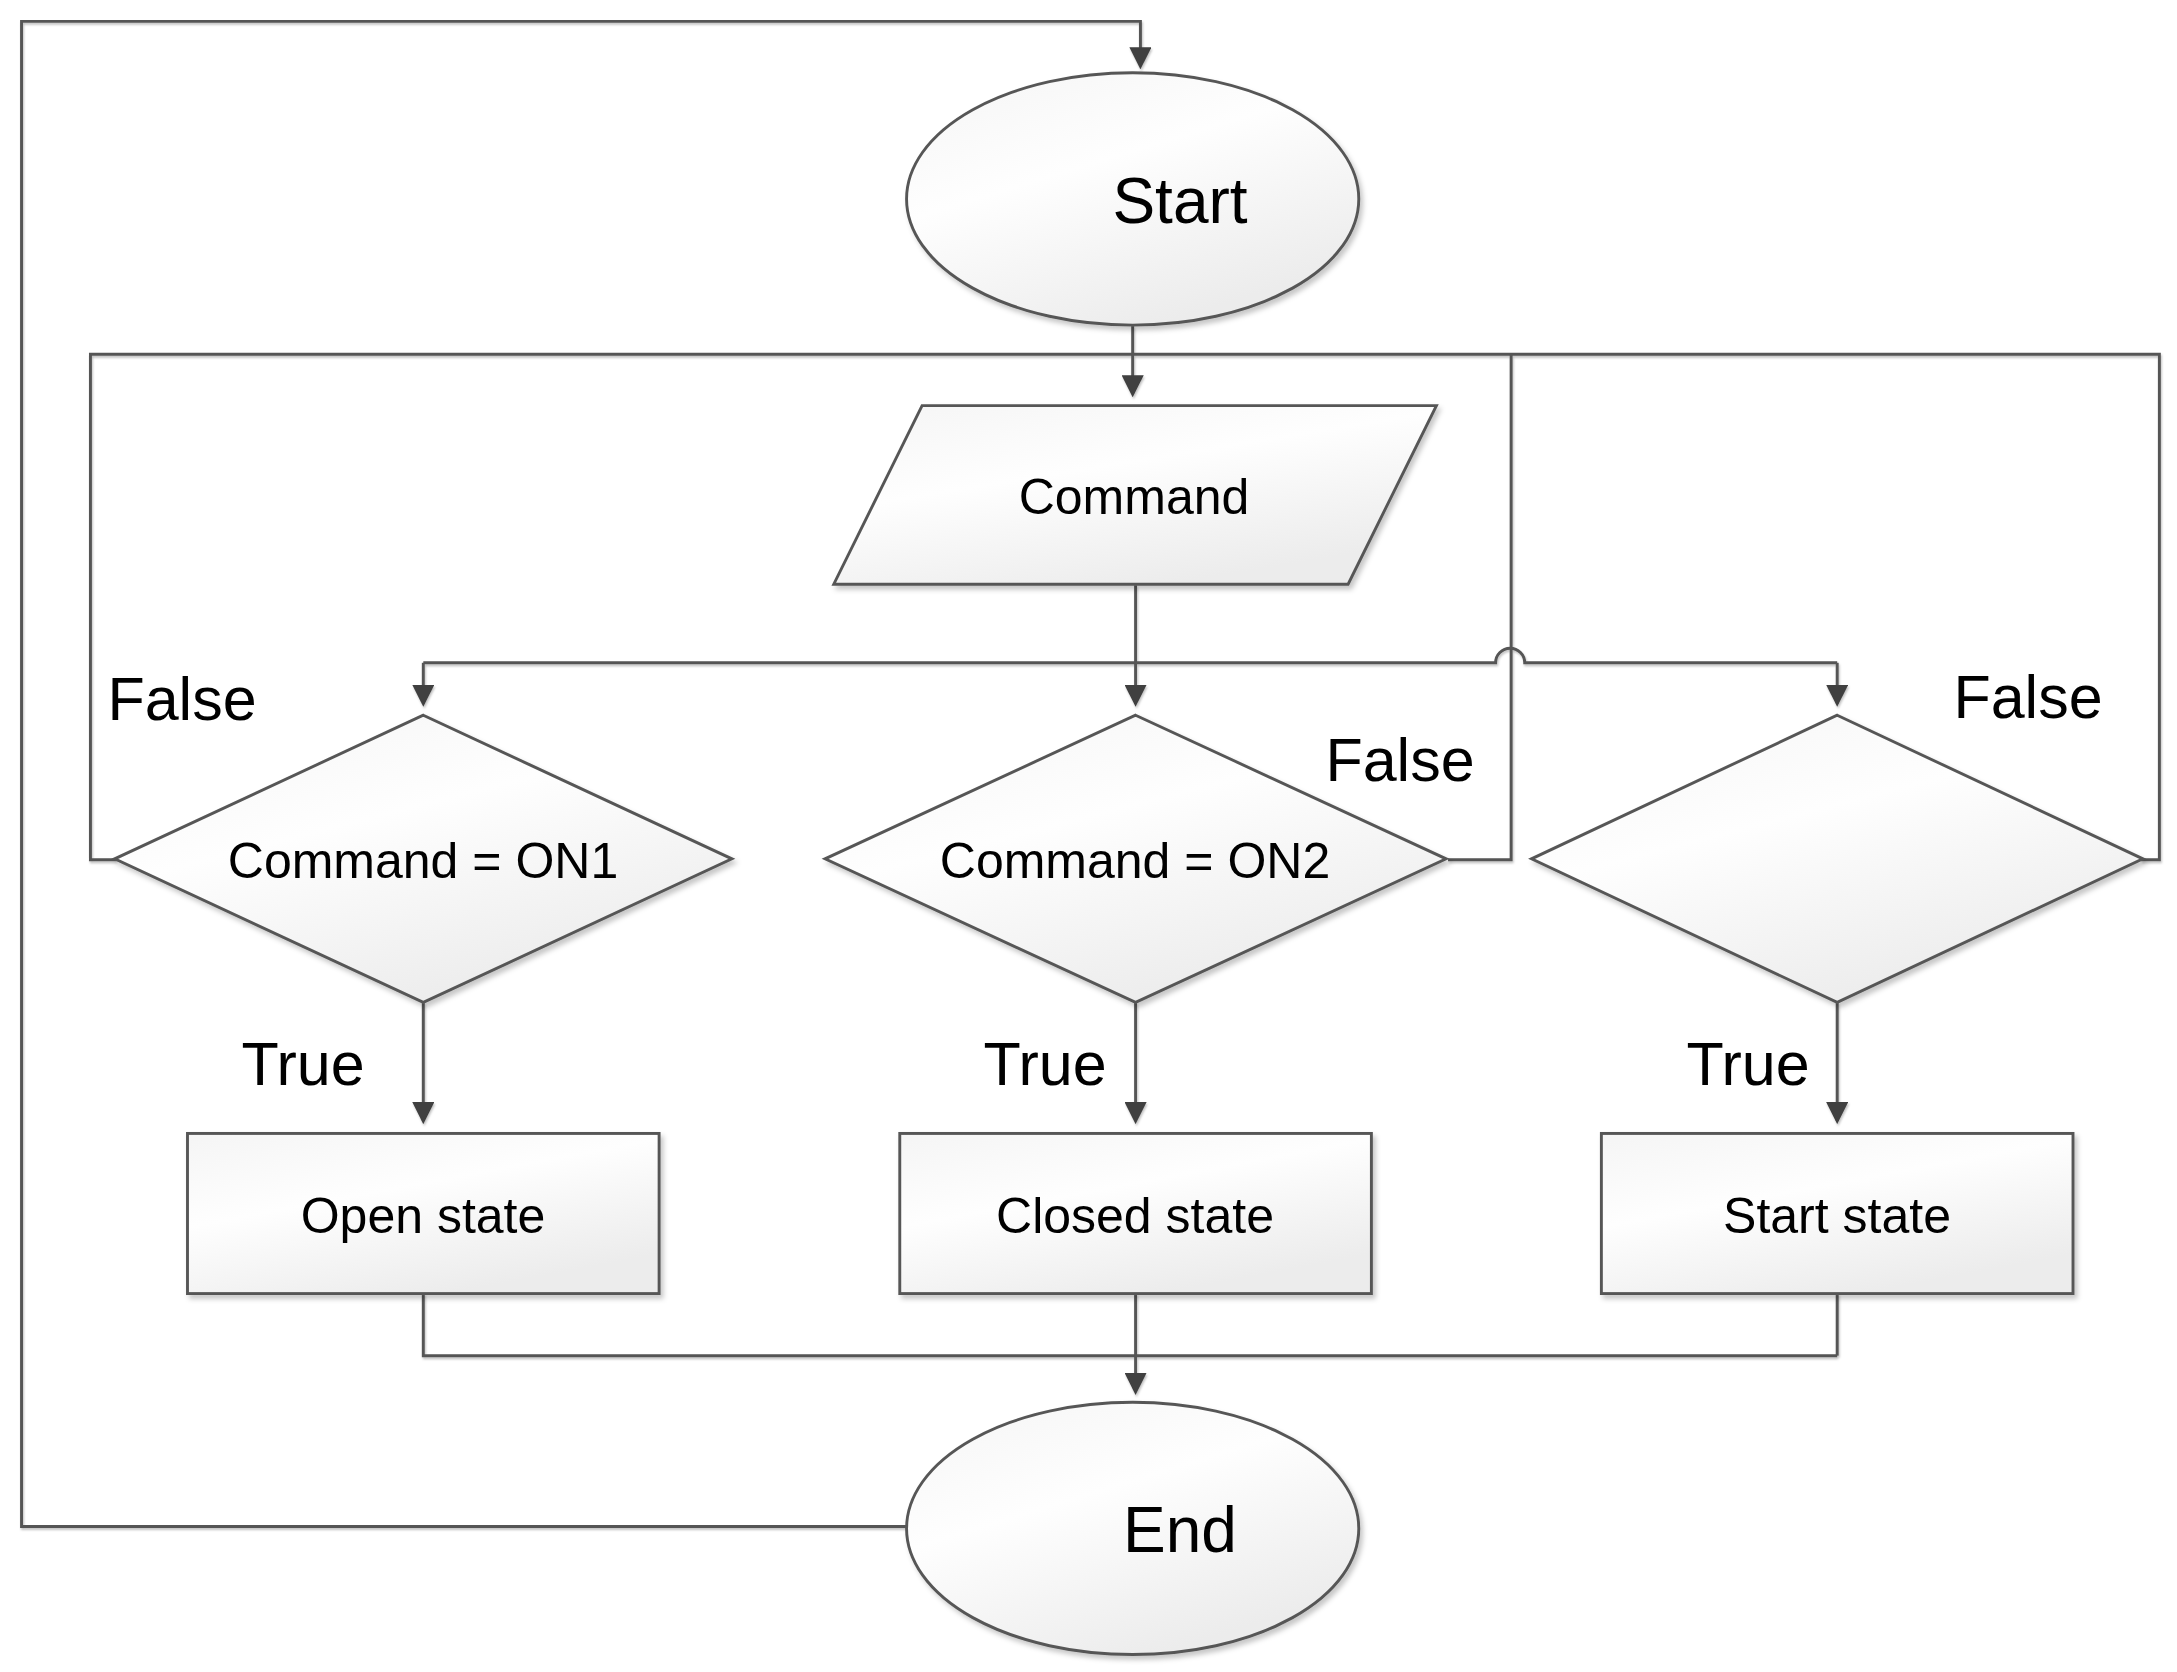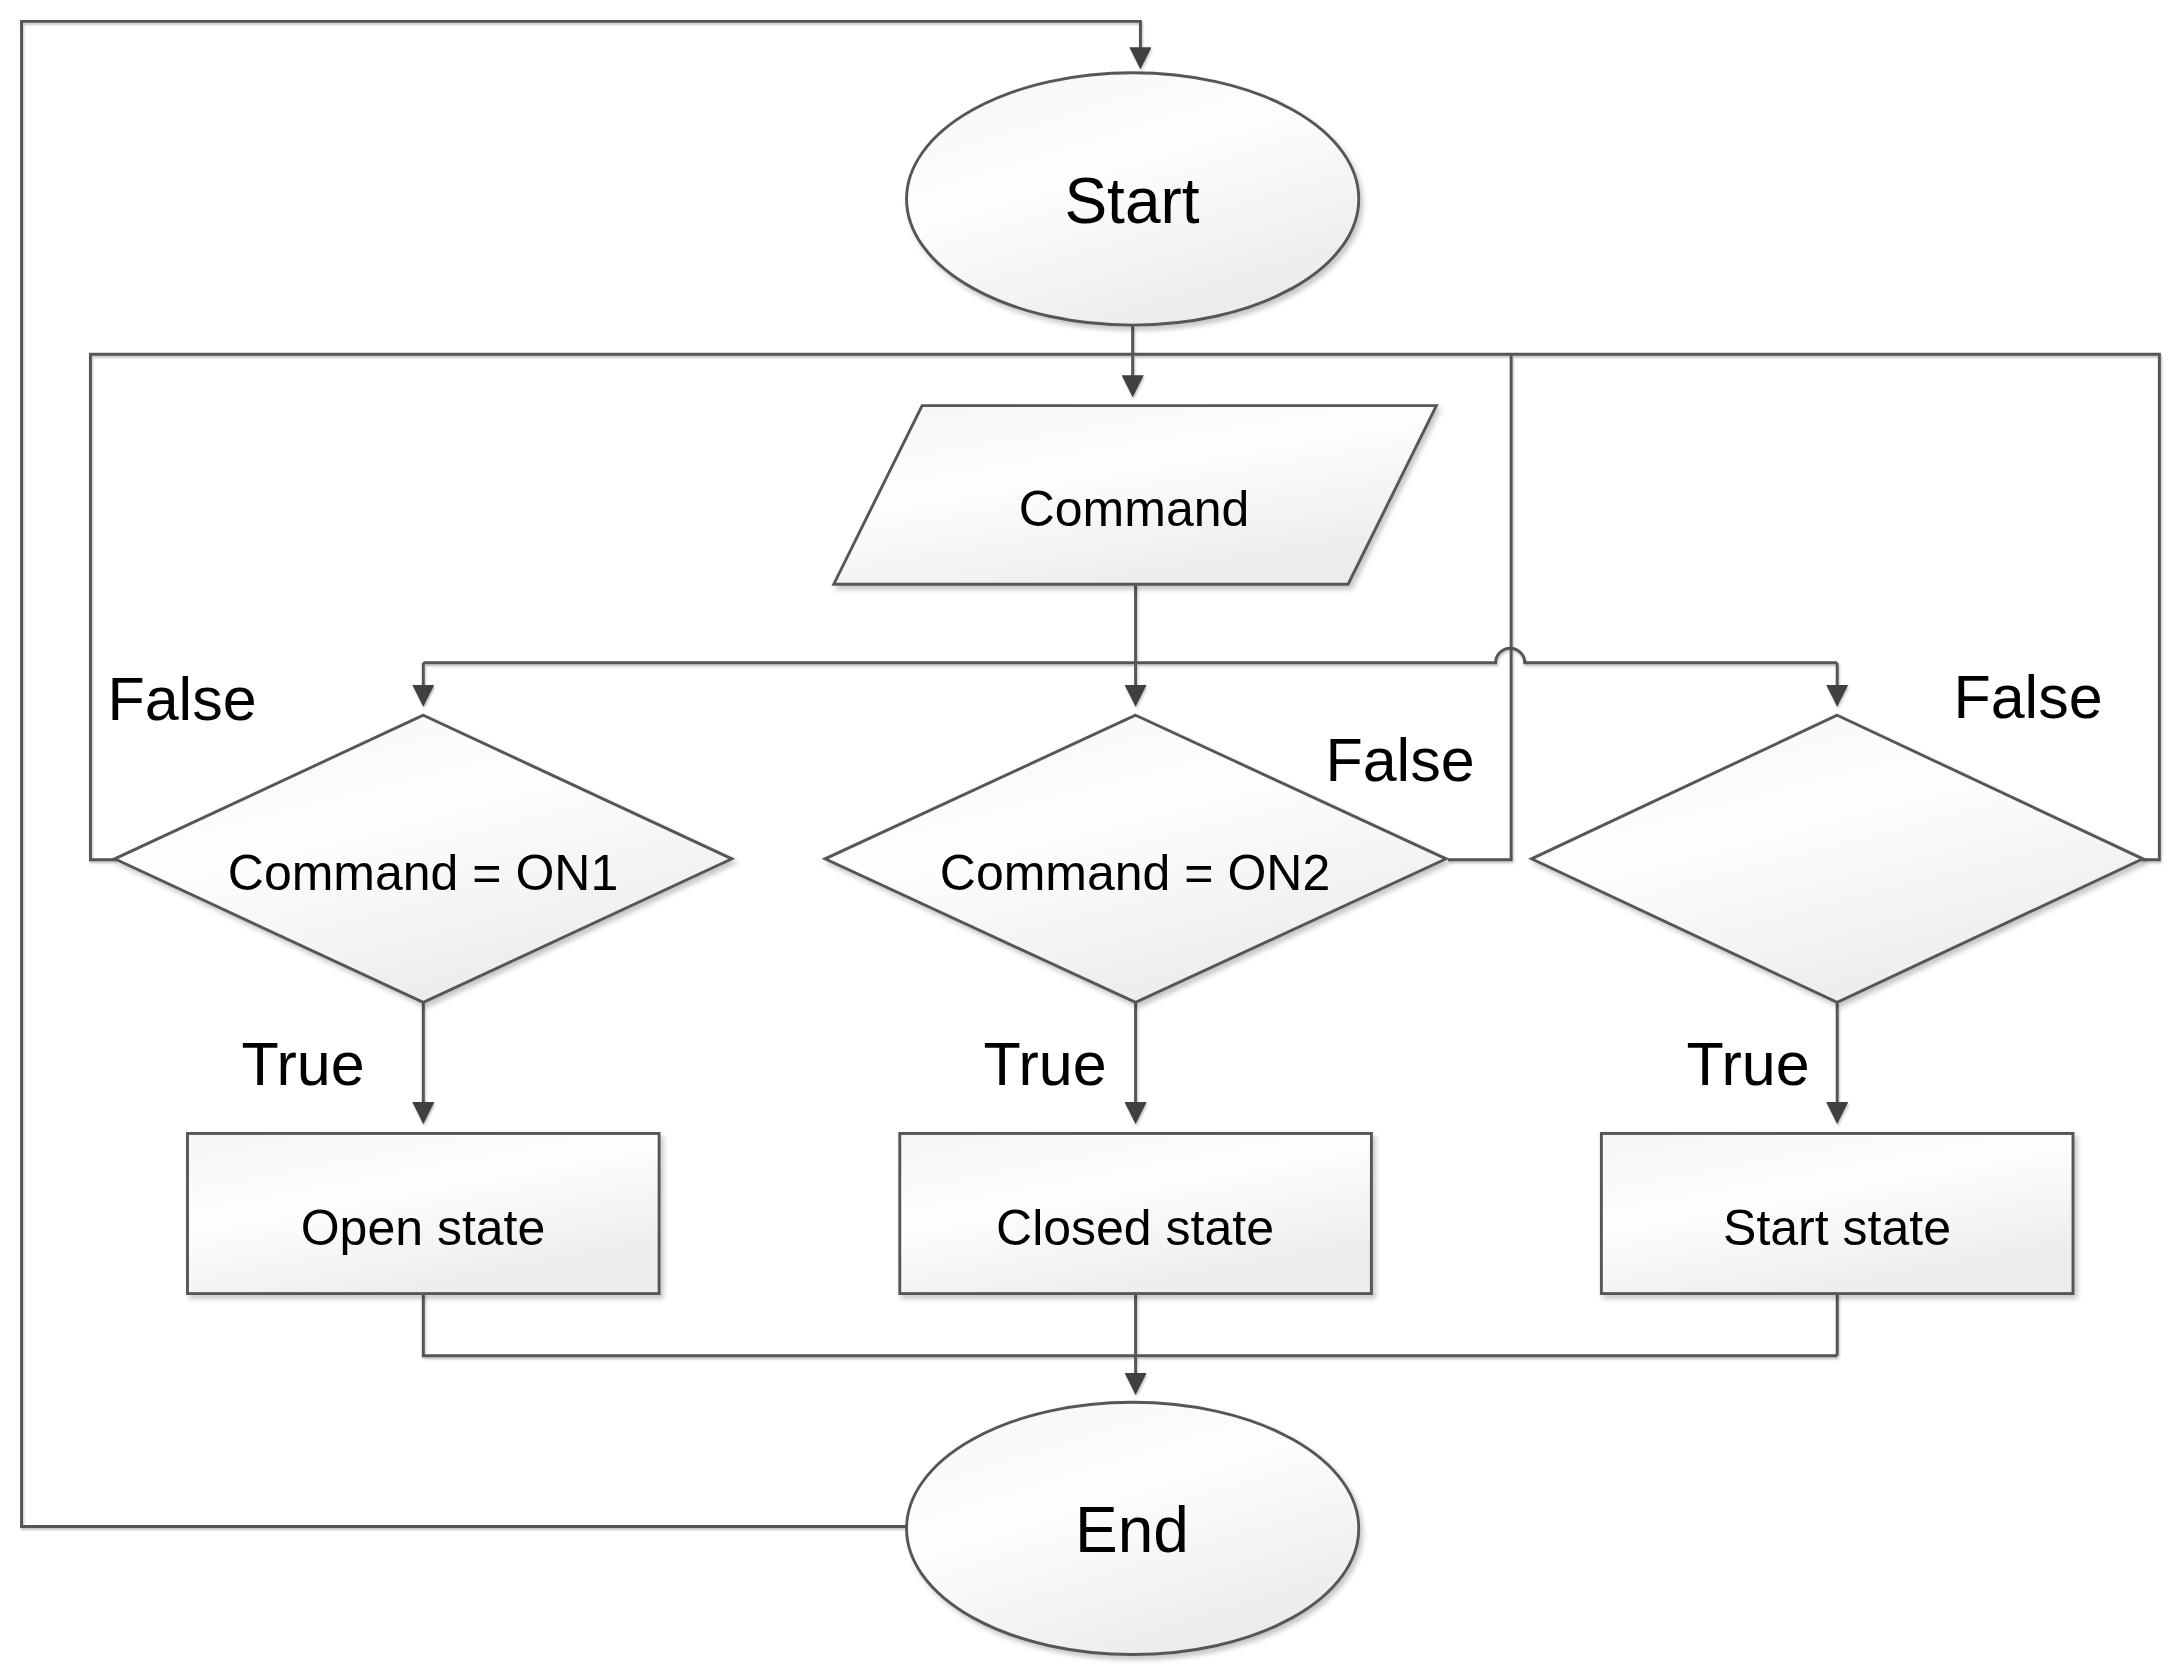--- a/index.html
+++ b/index.html
@@ -8,7 +8,7 @@
   .canvas svg{position:absolute;left:0;top:0;}
   .t{position:absolute;transform:translate(-50%,-50%);color:#000;white-space:nowrap;
      font-family:"Liberation Sans",sans-serif;line-height:1;}
-  .t-term{font-size:64px;}
+  .t-term{font-size:64px;margin-left:48px;}
   .t-node{font-size:50px;margin-top:12px;}
   .t-edge{font-size:61px;}
 </style>

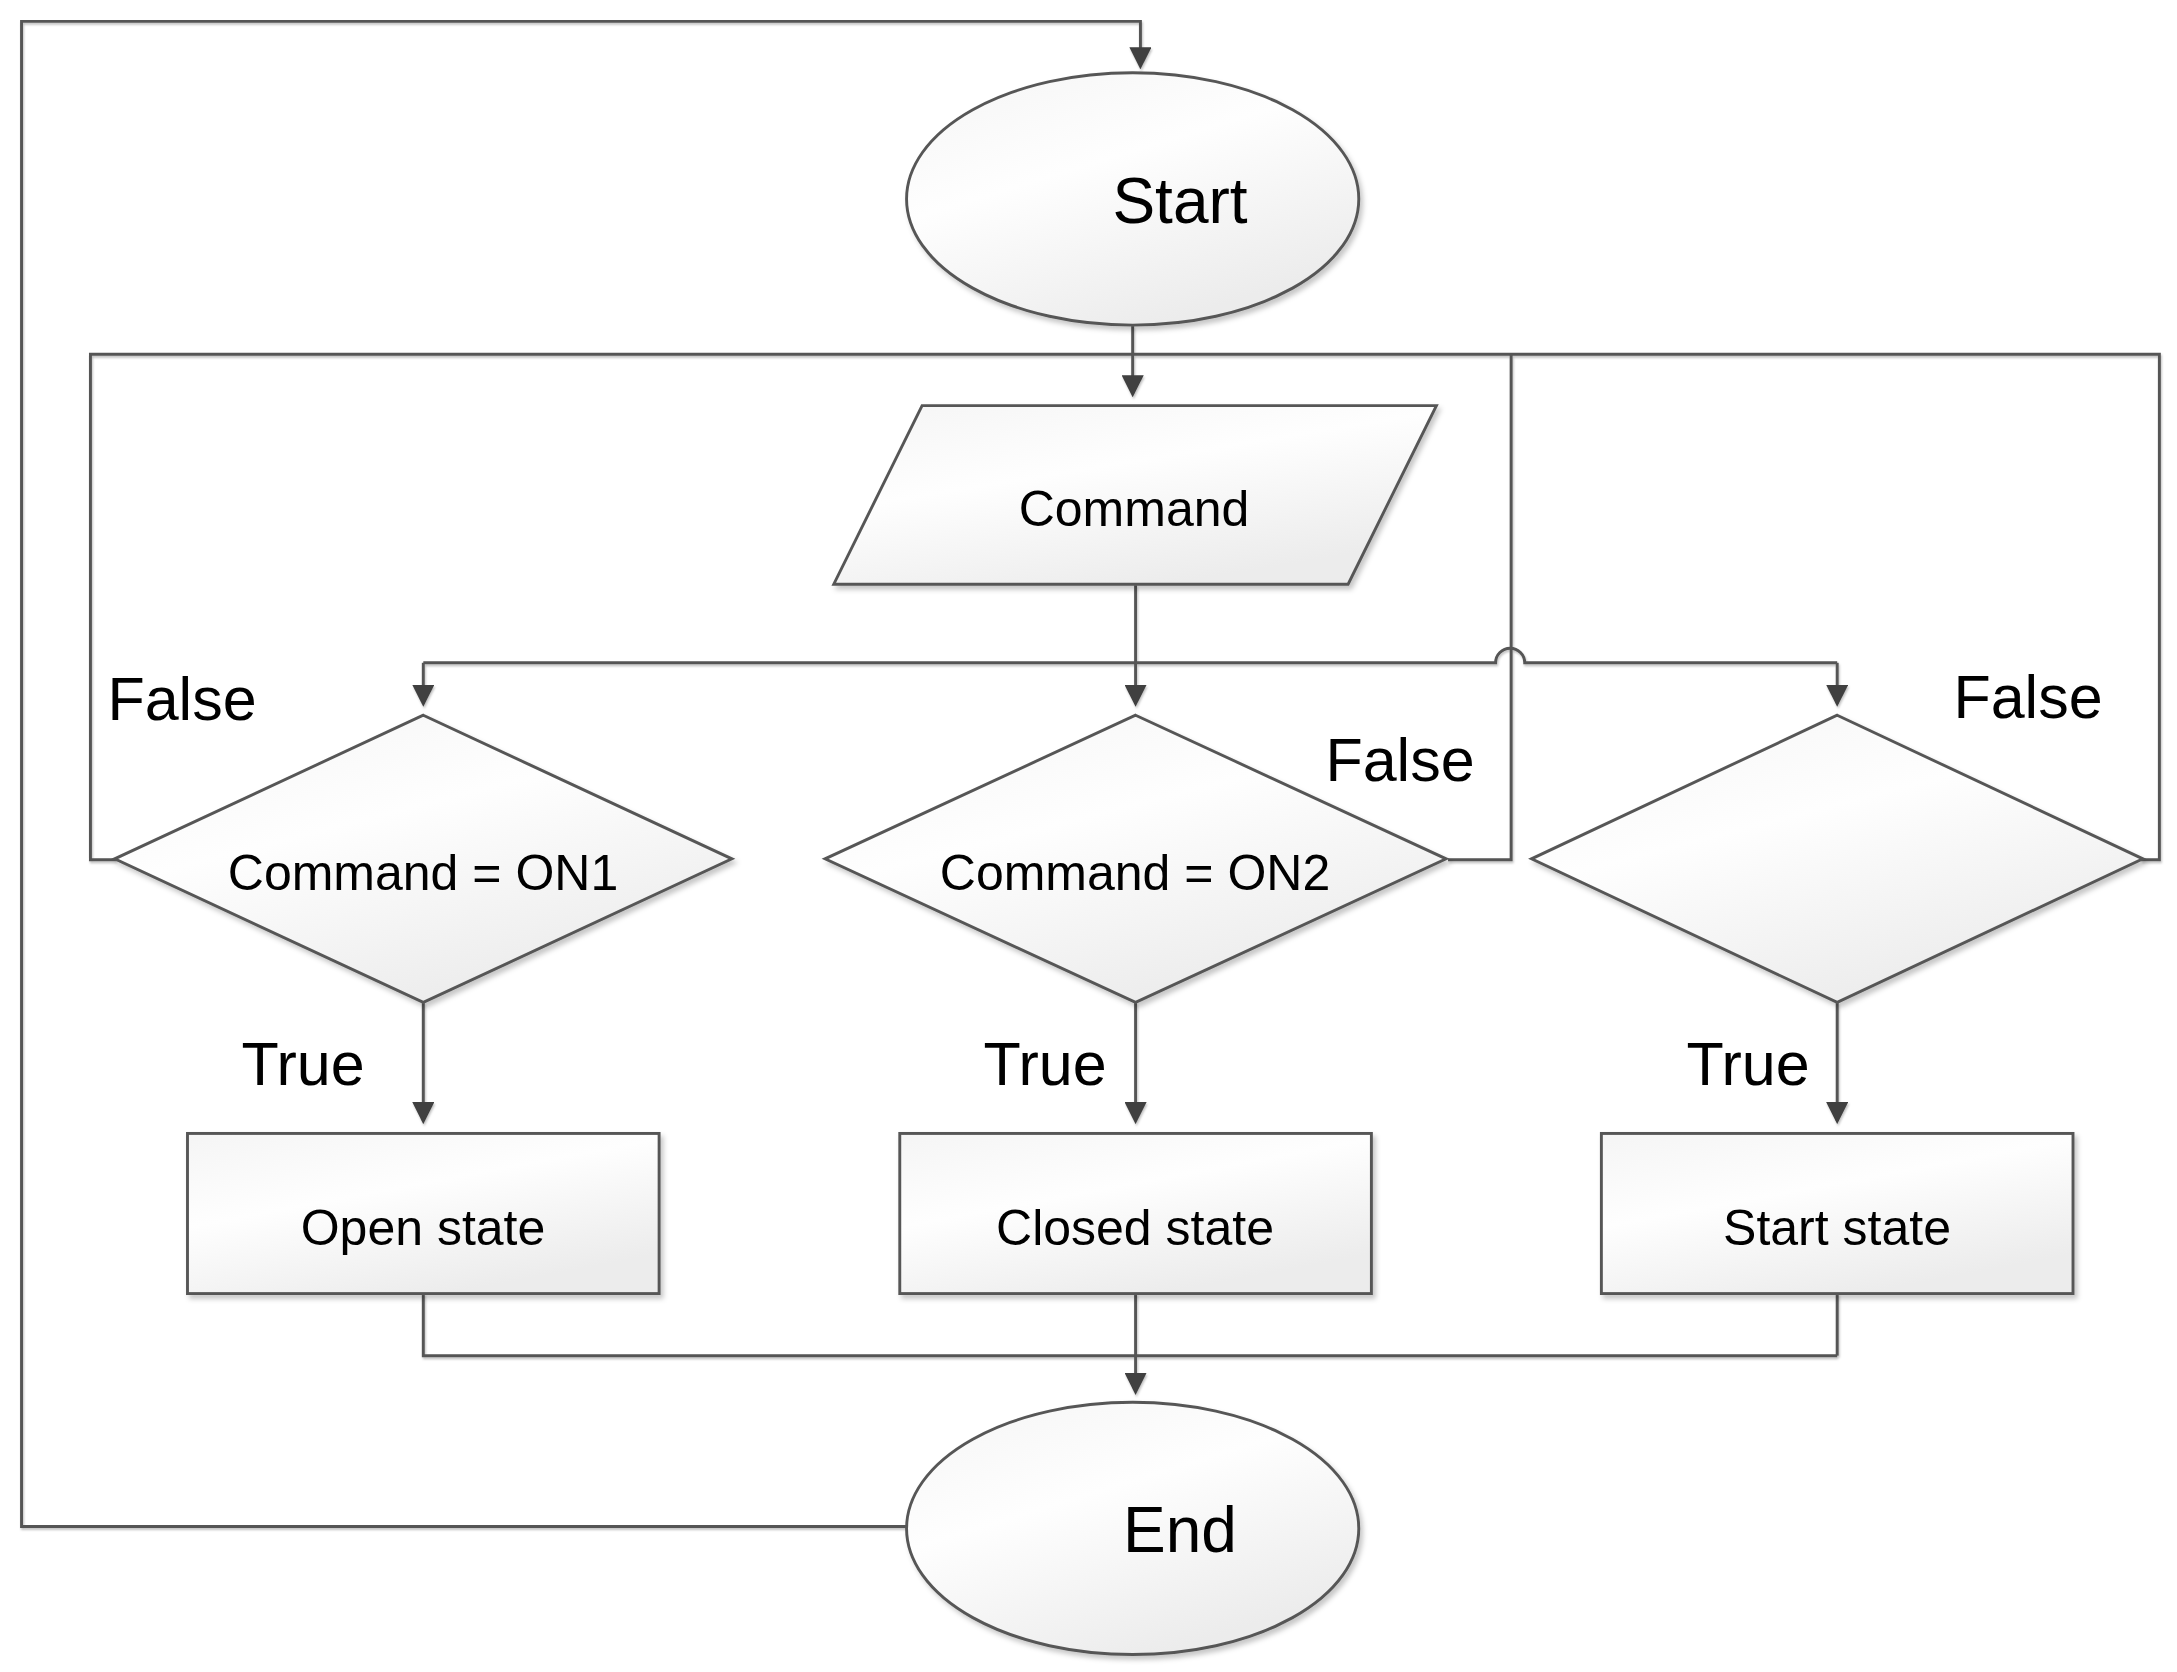--- a/index.html
+++ b/index.html
@@ -9,7 +9,7 @@
   .t{position:absolute;transform:translate(-50%,-50%);color:#000;white-space:nowrap;
      font-family:"Liberation Sans",sans-serif;line-height:1;}
   .t-term{font-size:64px;margin-left:48px;}
-  .t-node{font-size:50px;margin-top:12px;}
+  .t-node{font-size:50px;}
   .t-edge{font-size:61px;}
 </style>
 </head>

